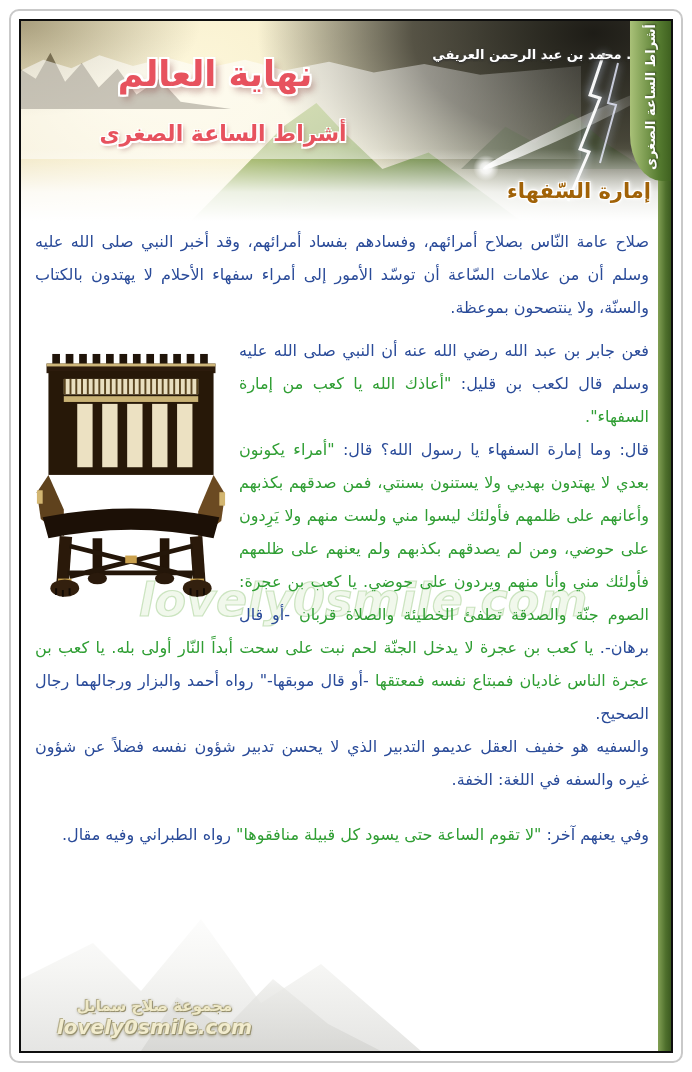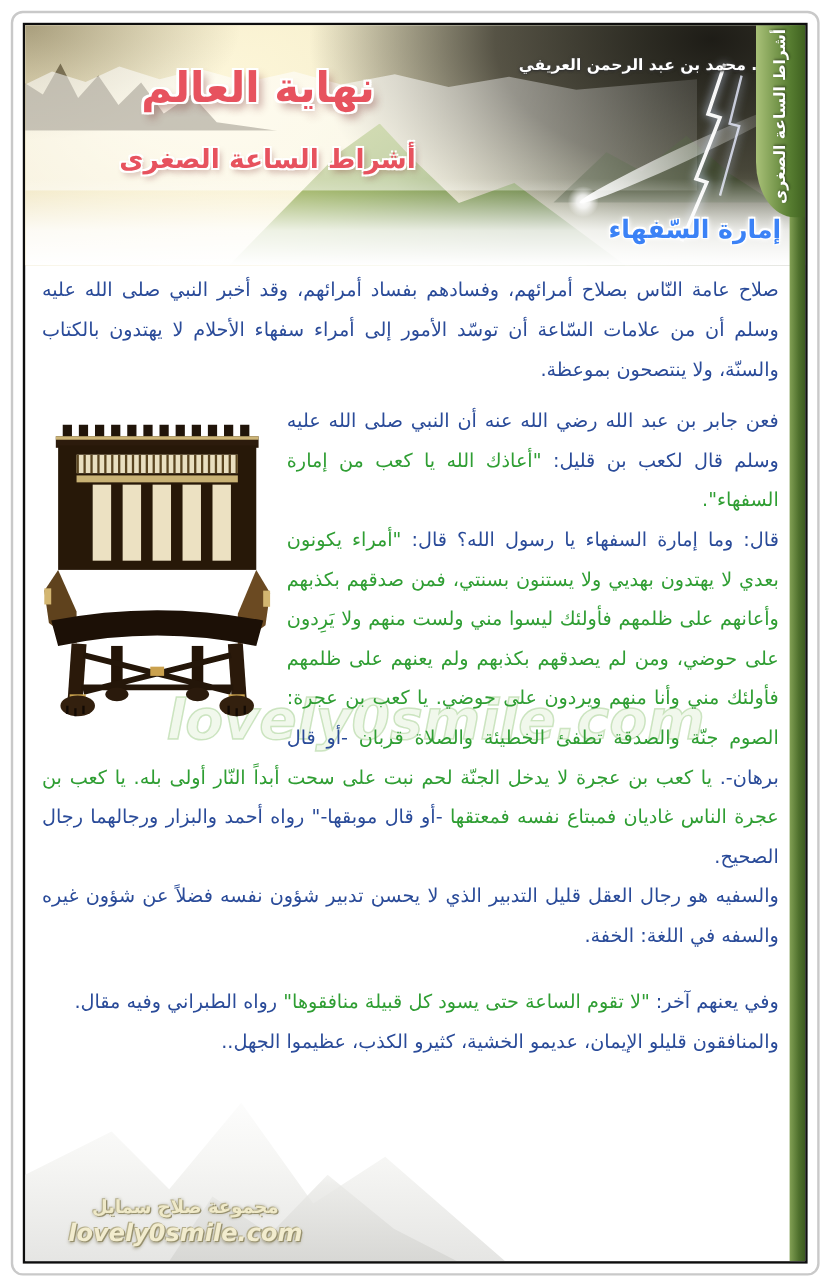--- a/index.html
+++ b/index.html
@@ -62,7 +62,7 @@
 
   
   .section-heading{position:absolute;top:158px;right:20px;z-index:5;direction:rtl;
-    font-size:21px;font-weight:bold;color:#3b82f6;
+    font-size:21px;font-weight:bold;color:#a16207;
     text-shadow:0 0 4px #fff,0 0 6px #fff,1px 1px 0 #fff,-1px -1px 0 #fff,1px -1px 0 #fff,-1px 1px 0 #fff;}
 
   

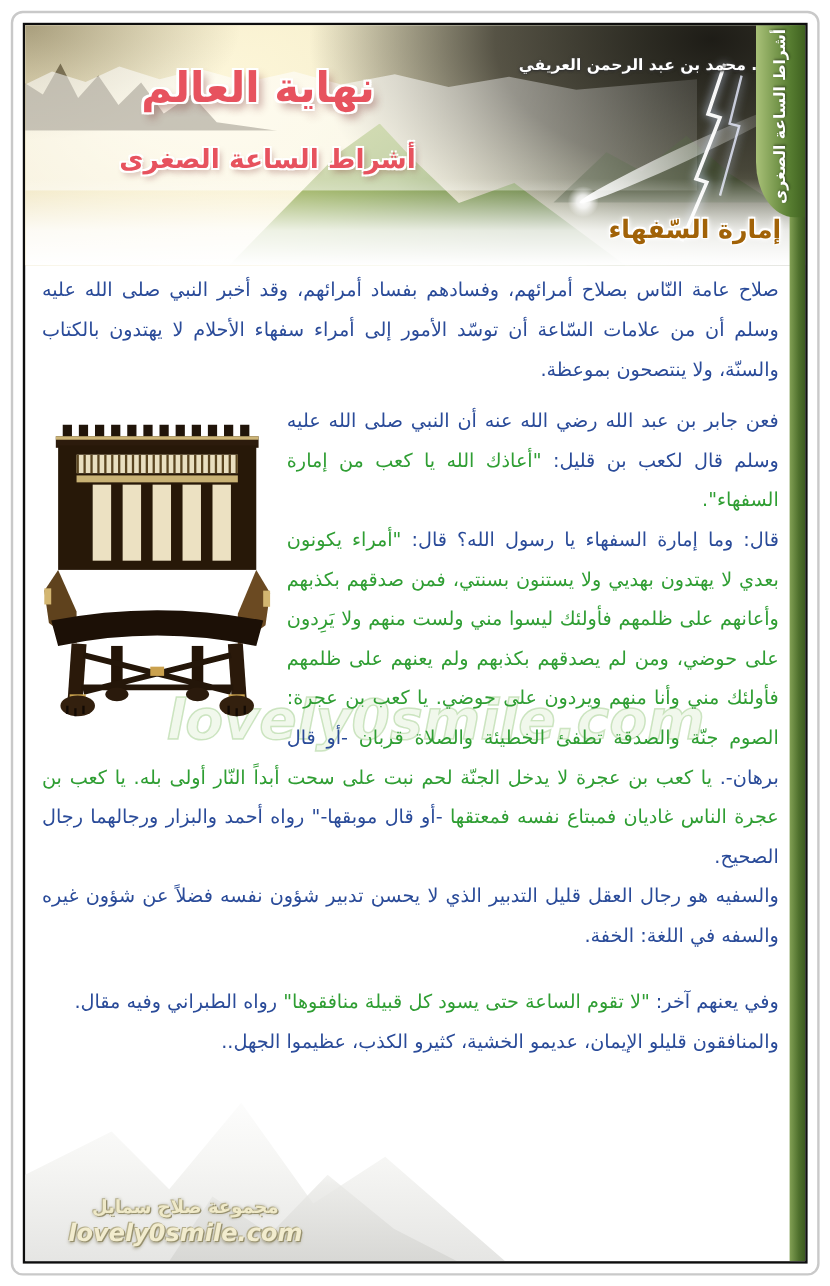--- a/index.html
+++ b/index.html
@@ -182,7 +182,7 @@
 
     <p><span class="seg-blue">فعن جابر بن عبد الله رضي الله عنه أن النبي صلى الله عليه وسلم قال لكعب بن قليل: </span><span class="seg-green">"أعاذك الله يا كعب من إمارة السفهاء".</span></p>
         <p><span class="seg-blue">قال: وما إمارة السفهاء يا رسول الله؟ قال: </span><span class="seg-green">"أمراء يكونون بعدي لا يهتدون بهديي ولا يستنون بسنتي، فمن صدقهم بكذبهم وأعانهم على ظلمهم فأولئك ليسوا مني ولست منهم ولا يَرِدون على حوضي، ومن لم يصدقهم بكذبهم ولم يعنهم على ظلمهم فأولئك مني وأنا منهم ويردون على حوضي. يا كعب بن عجرة: الصوم جنّة والصدقة تطفئ الخطيئة والصلاة قربان </span><span class="seg-blue">-أو قال برهان-.</span><span class="seg-green"> يا كعب بن عجرة لا يدخل الجنّة لحم نبت على سحت أبداً النّار أولى بله. يا كعب بن عجرة الناس غاديان فمبتاع نفسه فمعتقها </span><span class="seg-blue">-أو قال موبقها-" رواه أحمد والبزار ورجالهما رجال الصحيح.</span></p>
-        <p><span class="seg-blue">والسفيه هو رجال العقل قليل التدبير الذي لا يحسن تدبير شؤون نفسه فضلاً عن شؤون غيره والسفه في اللغة: الخفة.</span></p>
+        <p><span class="seg-blue">والسفيه هو خفيف العقل عديمو التدبير الذي لا يحسن تدبير شؤون نفسه فضلاً عن شؤون غيره والسفه في اللغة: الخفة.</span></p>
         <p class="gap"><span class="seg-blue">وفي يعنهم آخر: </span><span class="seg-green">"لا تقوم الساعة حتى يسود كل قبيلة منافقوها"</span><span class="seg-blue"> رواه الطبراني وفيه مقال.</span></p>
         <p><span class="seg-blue">والمنافقون قليلو الإيمان، عديمو الخشية، كثيرو الكذب، عظيموا الجهل..</span></p>
         <p></p>

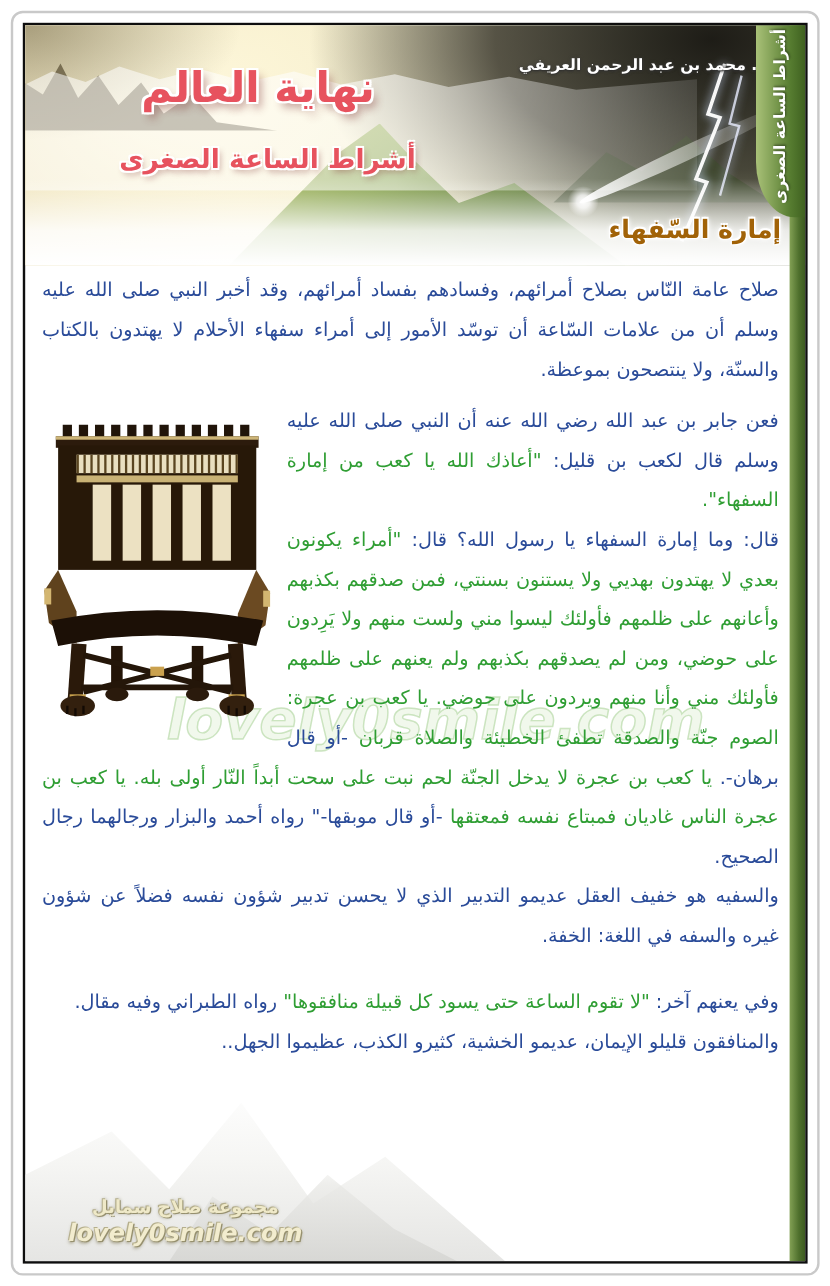--- a/index.html
+++ b/index.html
@@ -184,7 +184,6 @@
         <p><span class="seg-blue">قال: وما إمارة السفهاء يا رسول الله؟ قال: </span><span class="seg-green">"أمراء يكونون بعدي لا يهتدون بهديي ولا يستنون بسنتي، فمن صدقهم بكذبهم وأعانهم على ظلمهم فأولئك ليسوا مني ولست منهم ولا يَرِدون على حوضي، ومن لم يصدقهم بكذبهم ولم يعنهم على ظلمهم فأولئك مني وأنا منهم ويردون على حوضي. يا كعب بن عجرة: الصوم جنّة والصدقة تطفئ الخطيئة والصلاة قربان </span><span class="seg-blue">-أو قال برهان-.</span><span class="seg-green"> يا كعب بن عجرة لا يدخل الجنّة لحم نبت على سحت أبداً النّار أولى بله. يا كعب بن عجرة الناس غاديان فمبتاع نفسه فمعتقها </span><span class="seg-blue">-أو قال موبقها-" رواه أحمد والبزار ورجالهما رجال الصحيح.</span></p>
         <p><span class="seg-blue">والسفيه هو خفيف العقل عديمو التدبير الذي لا يحسن تدبير شؤون نفسه فضلاً عن شؤون غيره والسفه في اللغة: الخفة.</span></p>
         <p class="gap"><span class="seg-blue">وفي يعنهم آخر: </span><span class="seg-green">"لا تقوم الساعة حتى يسود كل قبيلة منافقوها"</span><span class="seg-blue"> رواه الطبراني وفيه مقال.</span></p>
-        <p><span class="seg-blue">والمنافقون قليلو الإيمان، عديمو الخشية، كثيرو الكذب، عظيموا الجهل..</span></p>
         <p></p>
       </div>
   </div>

